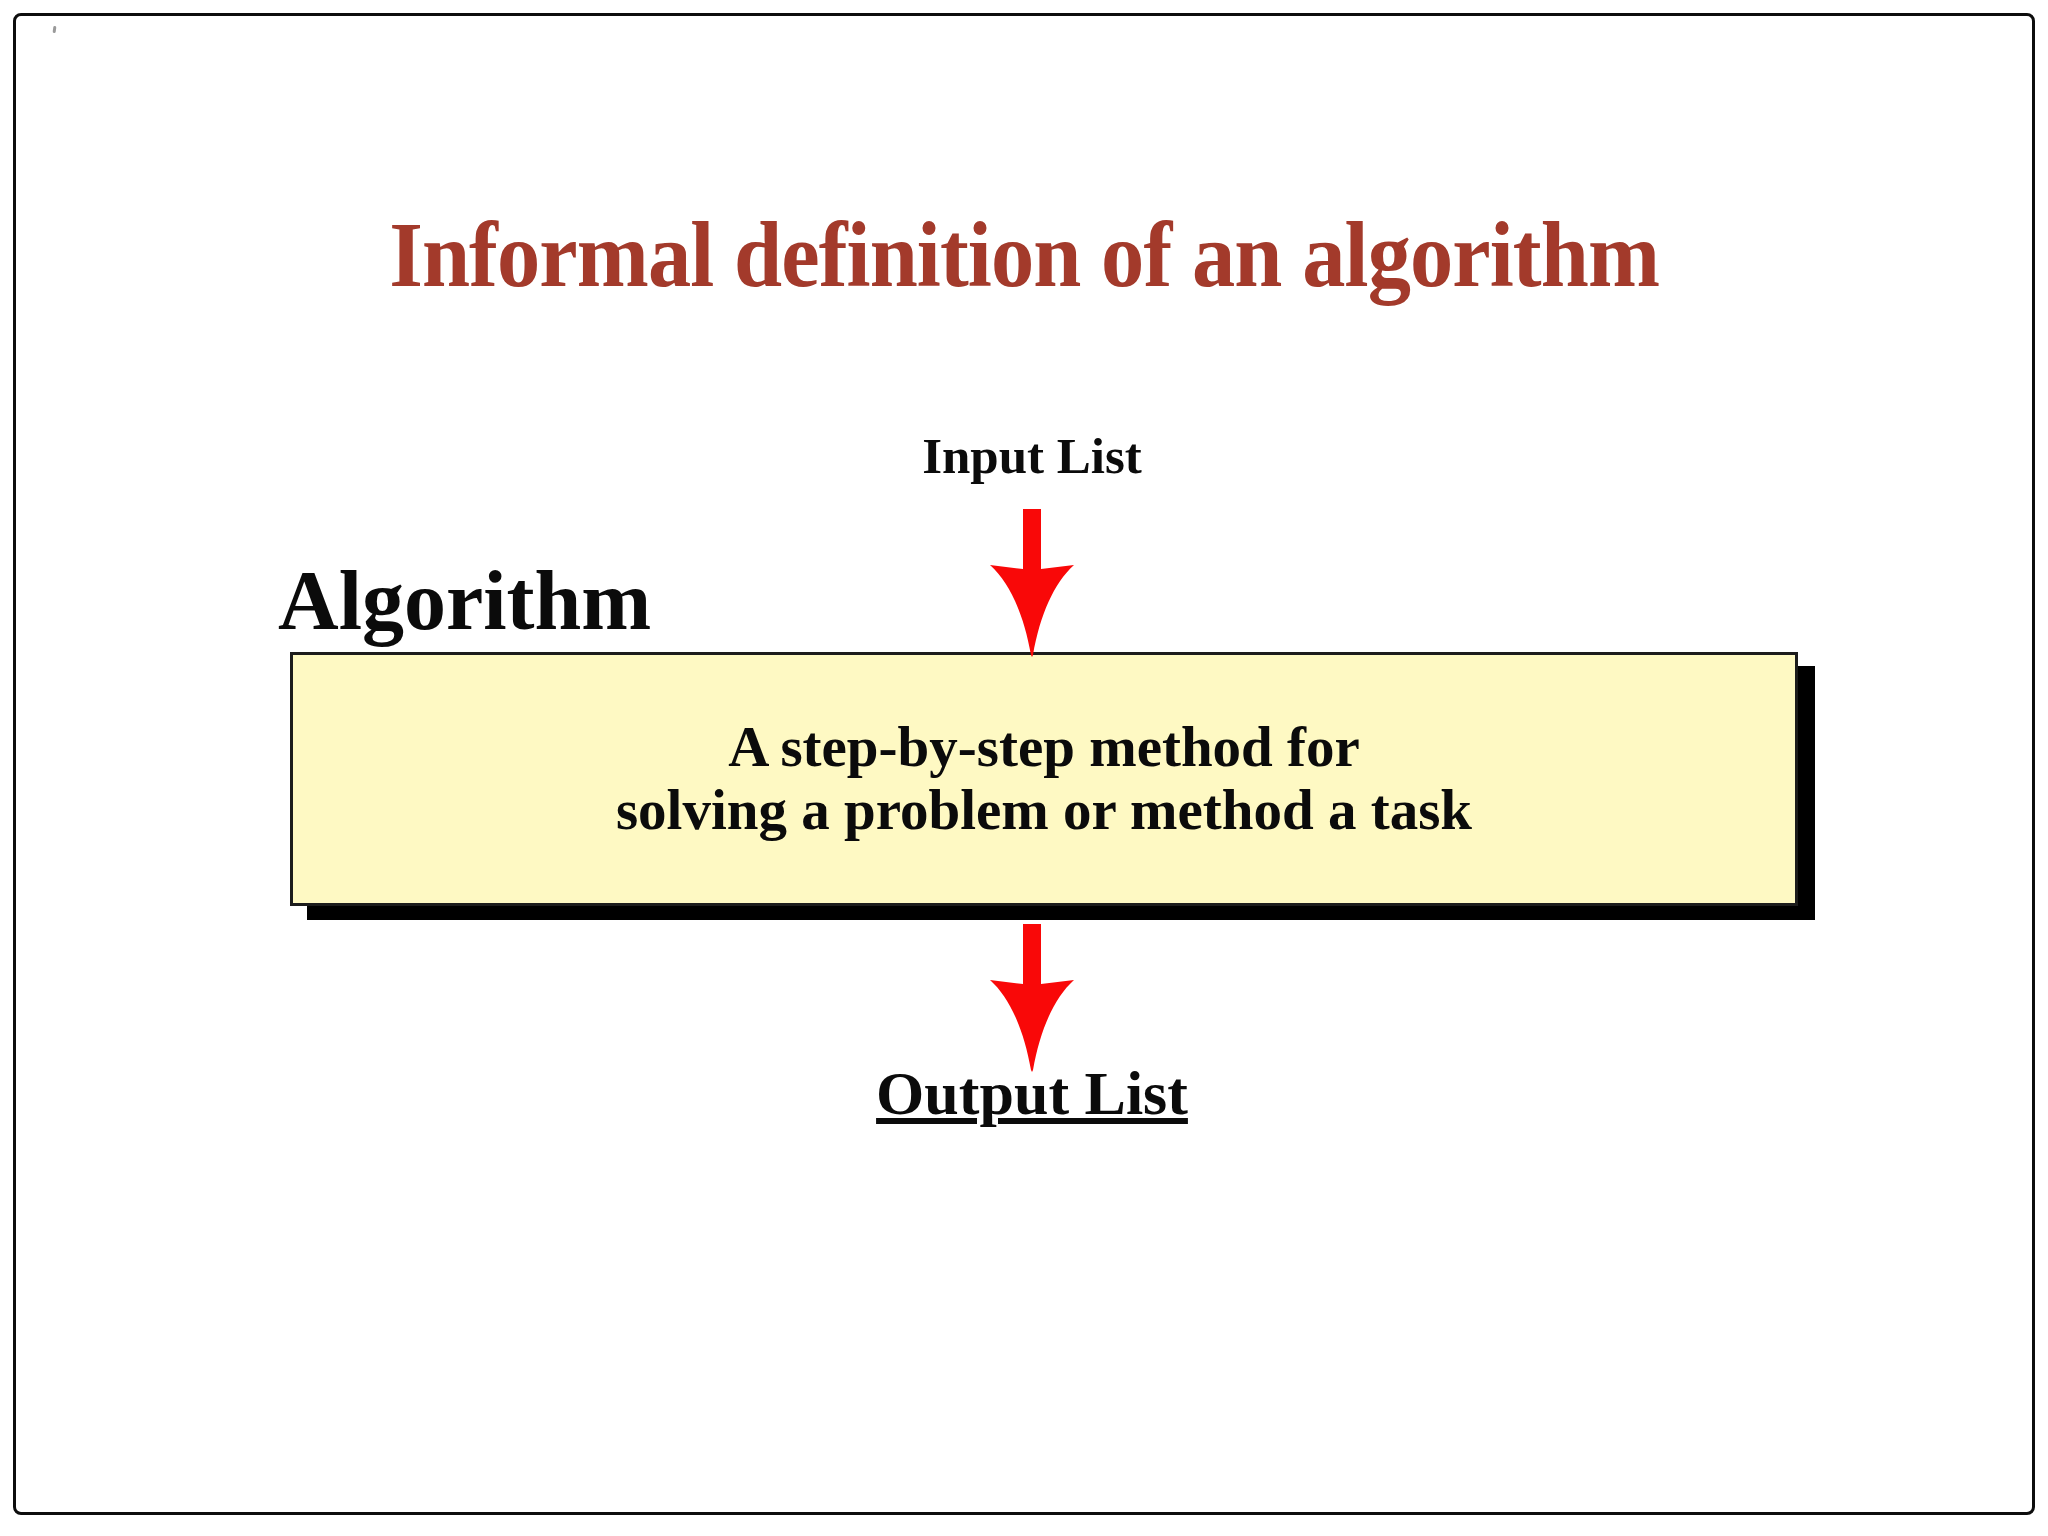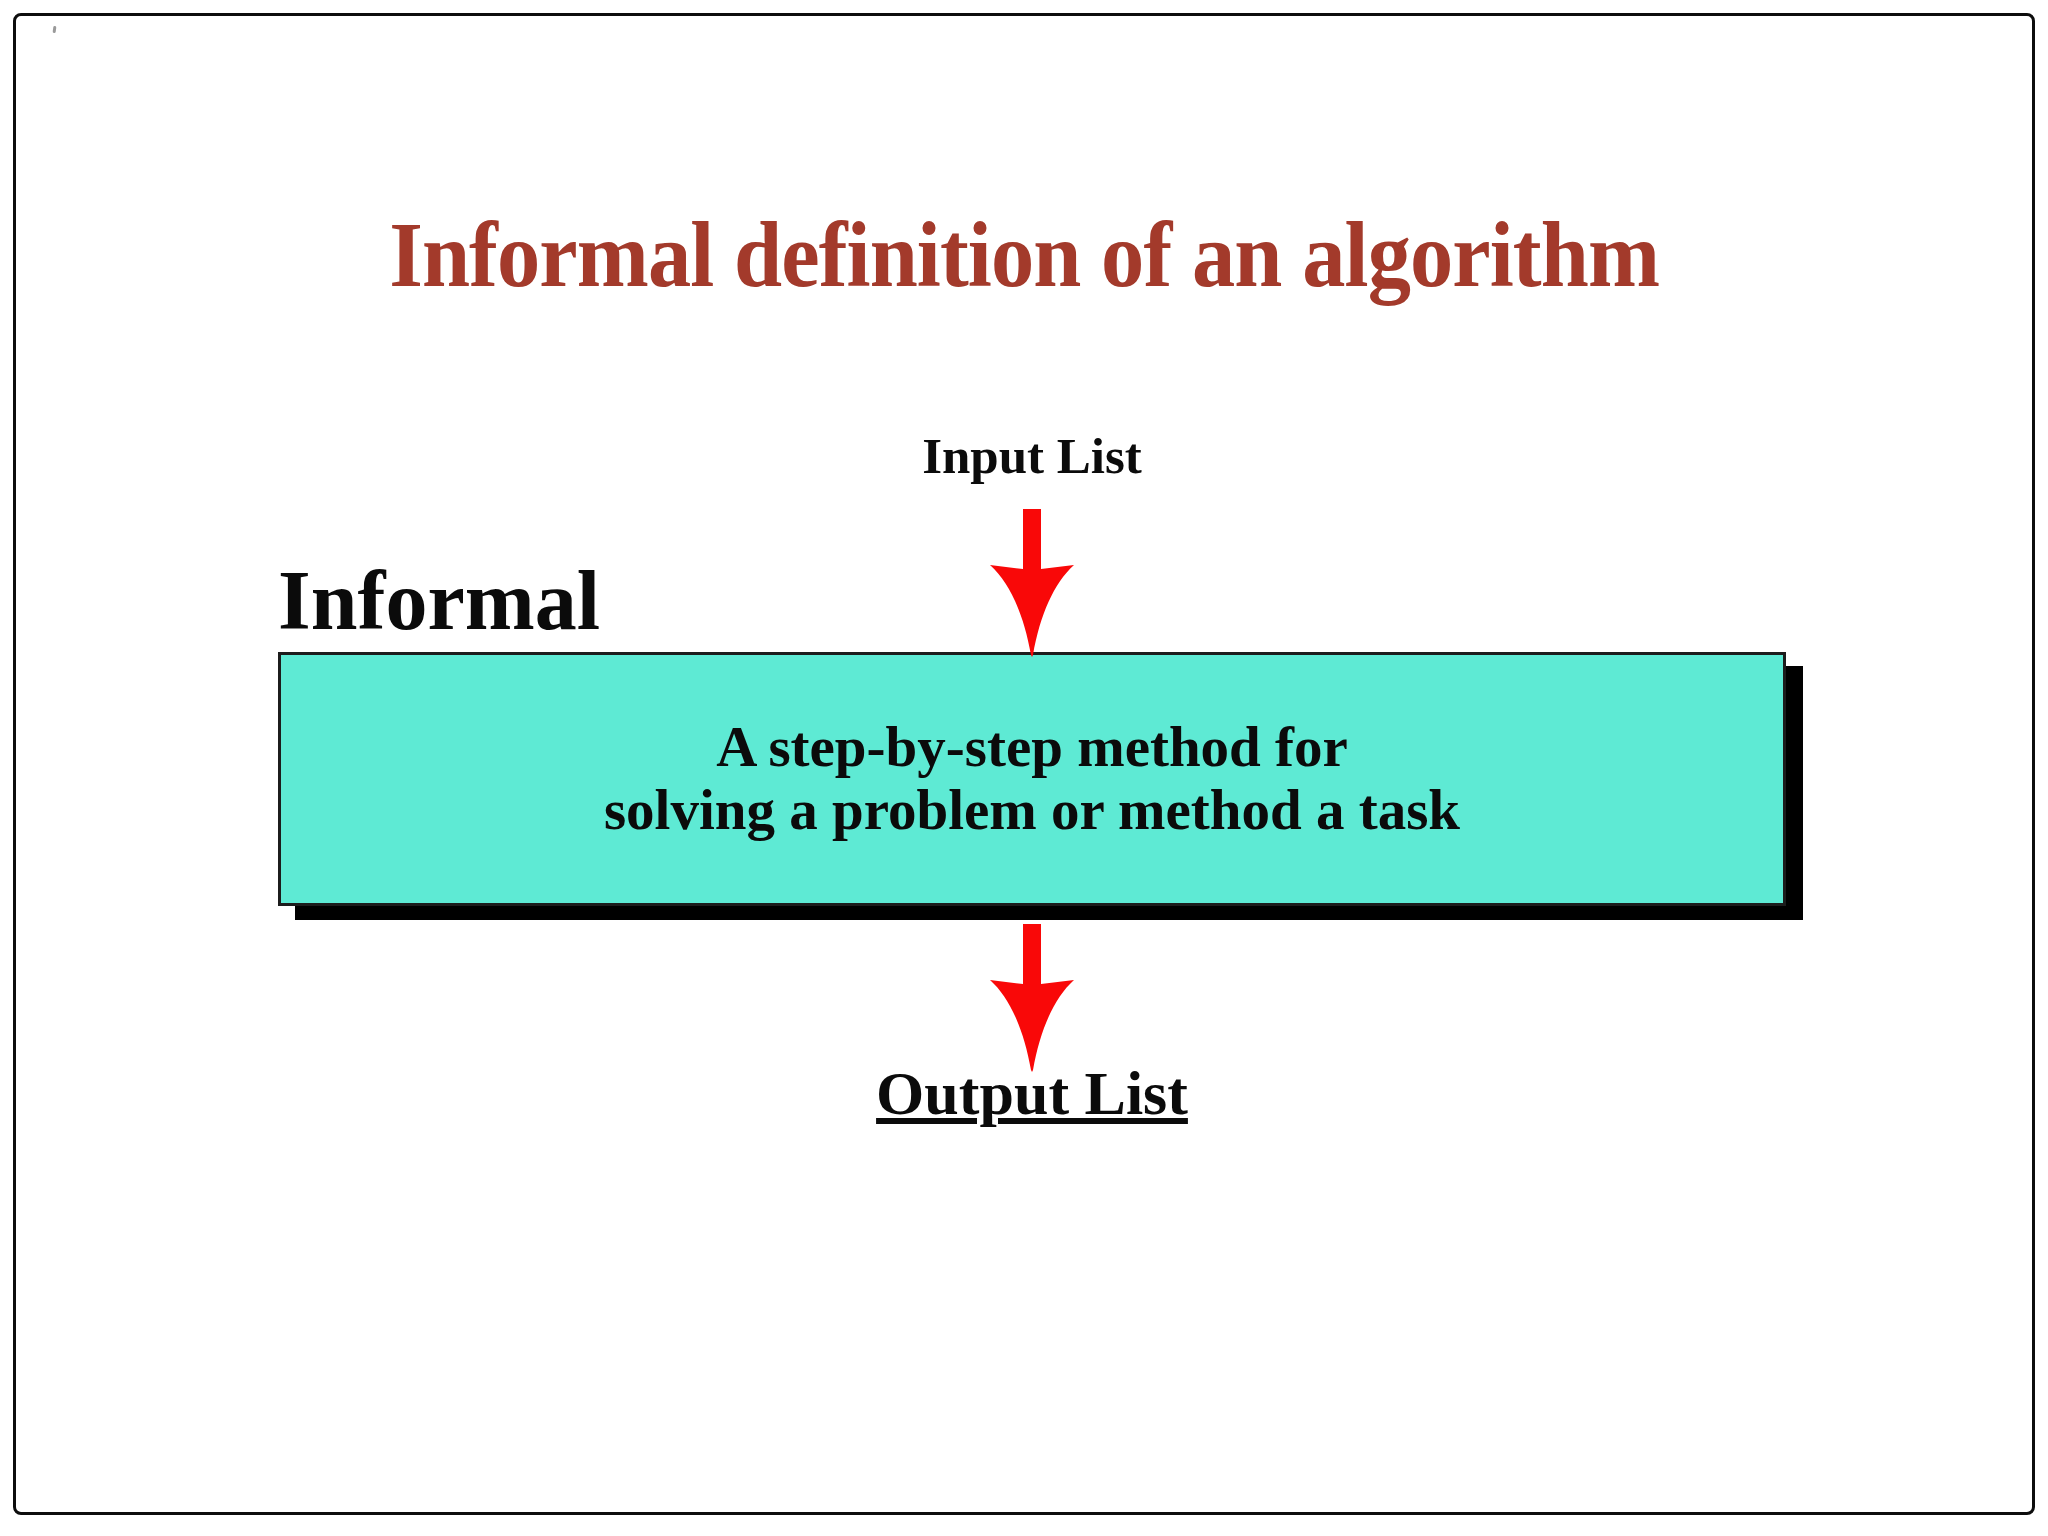--- a/index.html
+++ b/index.html
@@ -73,7 +73,7 @@
     <path d="M33,0 H51 V60 L84,56 C64,74 50,106 43,146 L42,148 L41,146 C34,106 20,74 0,56 L33,60 Z" fill="#F90808"></path>
   </svg>
 
-  <div class="label algorithm-label">Informal</div>
+  <div class="label algorithm-label">Algorithm</div>
 
   <div class="algo-box" style="background: #5eead4;">
     <div class="box-line">A step-by-step method for</div>

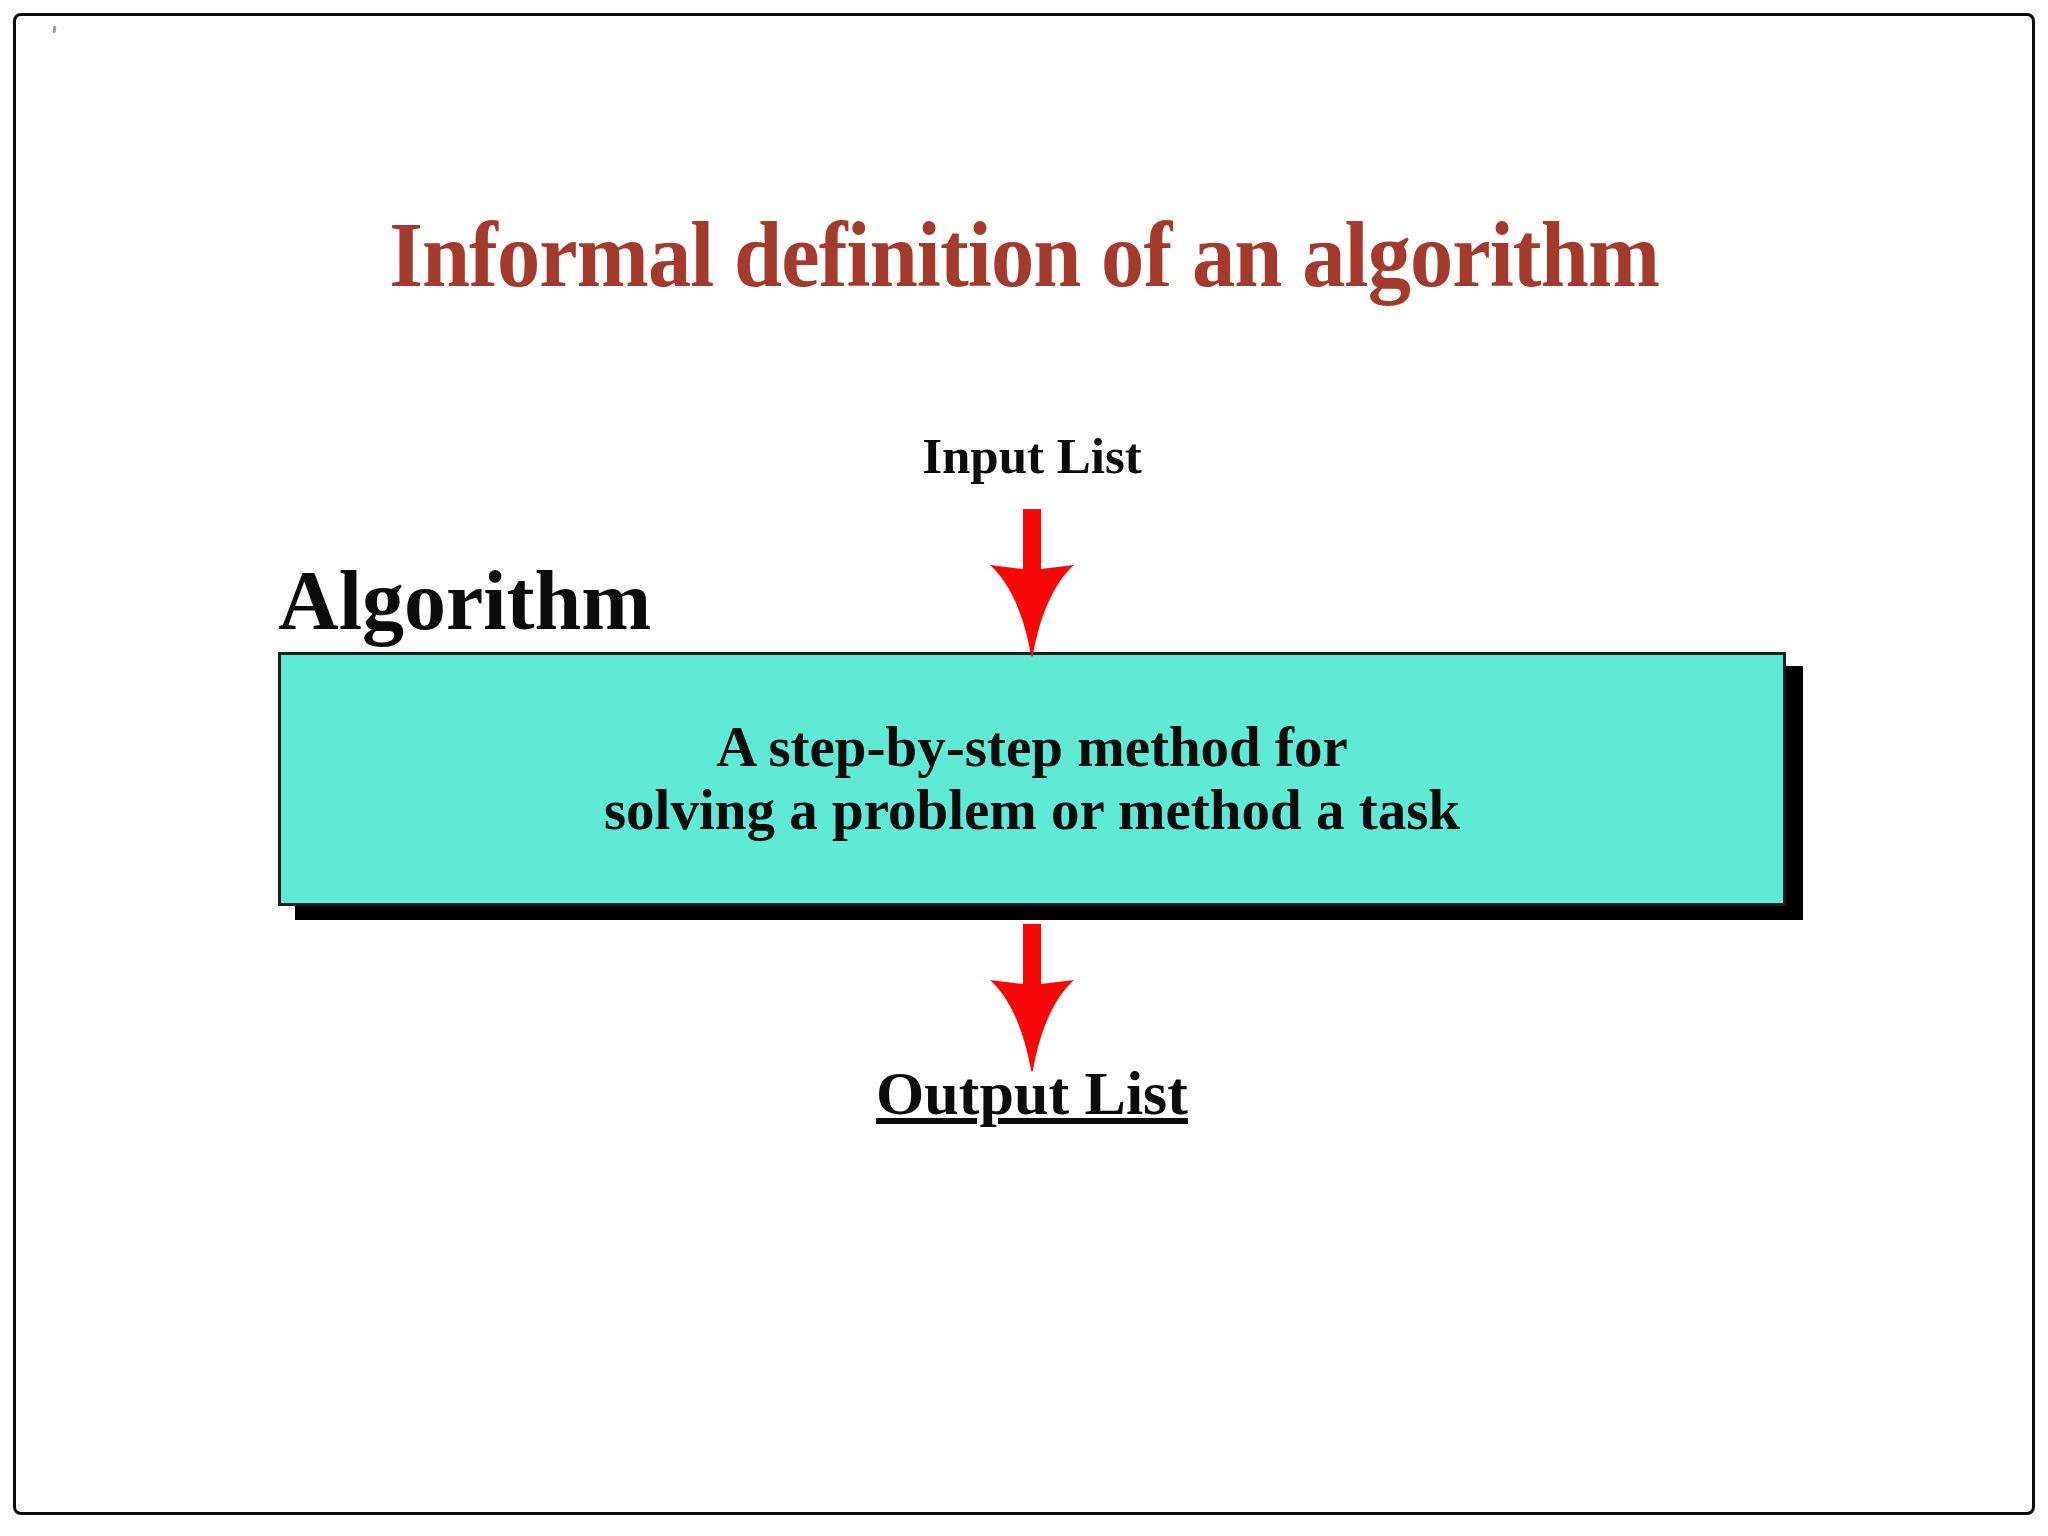--- a/index.html
+++ b/index.html
@@ -75,7 +75,7 @@
 
   <div class="label algorithm-label">Algorithm</div>
 
-  <div class="algo-box" style="background: #5eead4;">
+  <div class="algo-box" style="background: #fef9c3; margin-left: 12px;">
     <div class="box-line">A step-by-step method for</div>
     <div class="box-line">solving a problem or method a task</div>
   </div>

